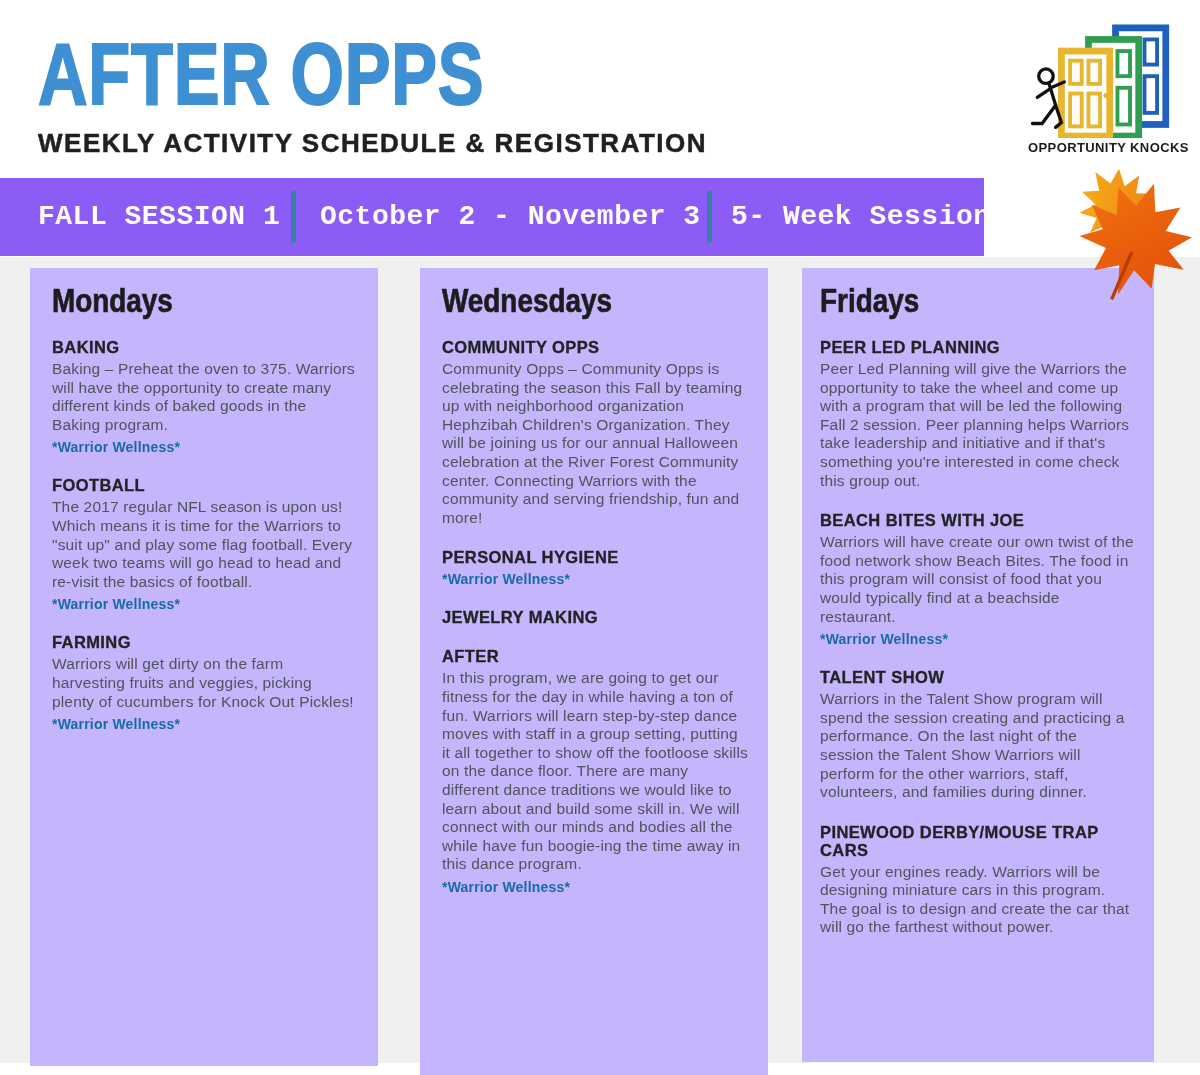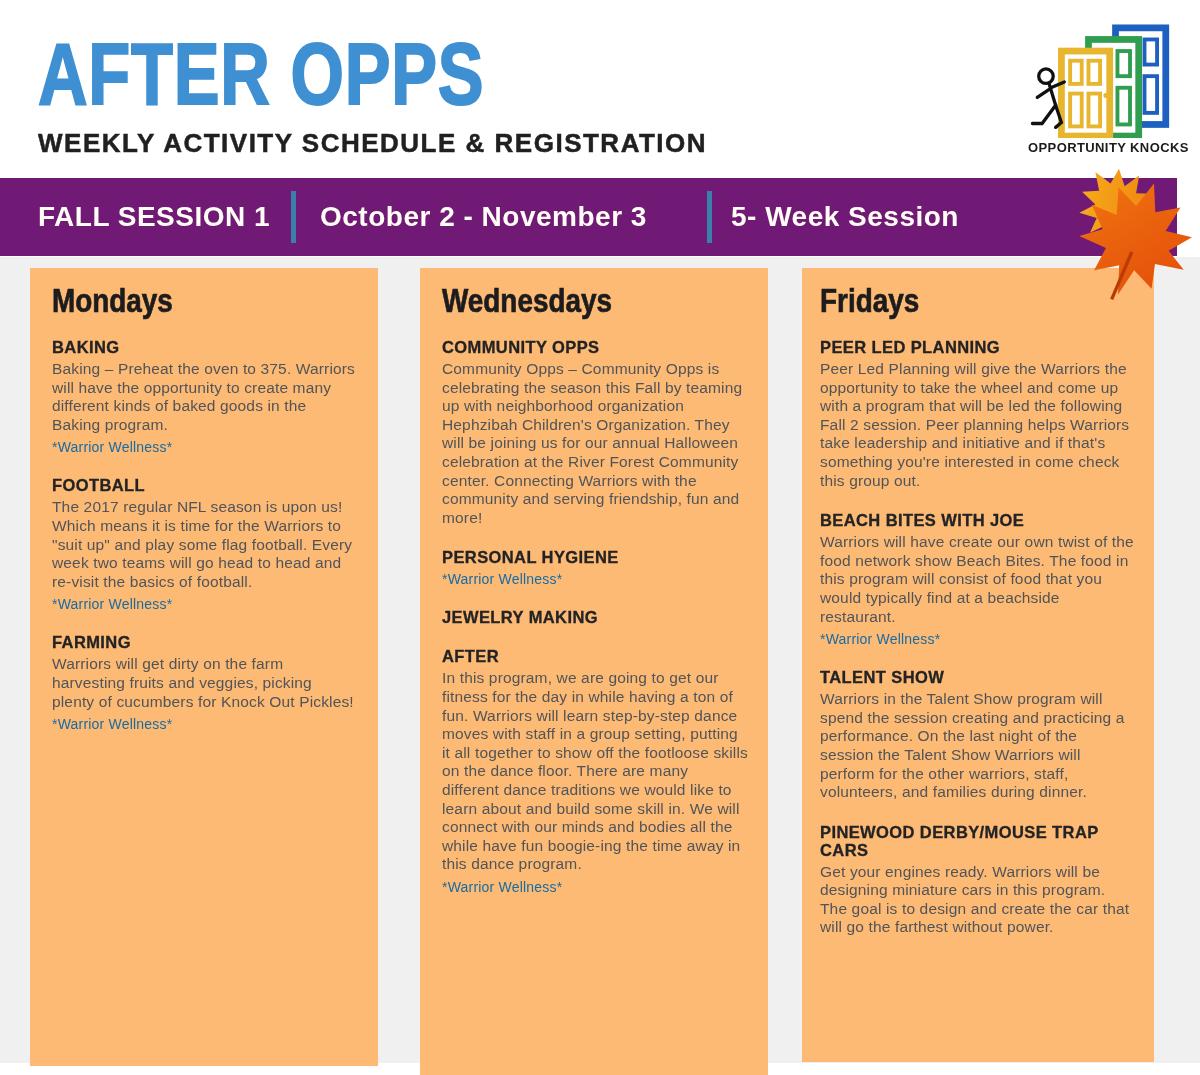--- a/index.html
+++ b/index.html
@@ -32,8 +32,8 @@
   }
   
   .banner{
-    position:absolute;left:0;top:178px;width:1177px;height:78px;
-    background:#701a75;z-index:1;
+    position:absolute;left:0;top:178px;width:984px;height:78px;
+    background:#8b5cf6;z-index:1;font-family:Liberation Mono, monospace;
   }
   .banner .b-text{
     position:absolute;top:0;height:78px;line-height:78px;

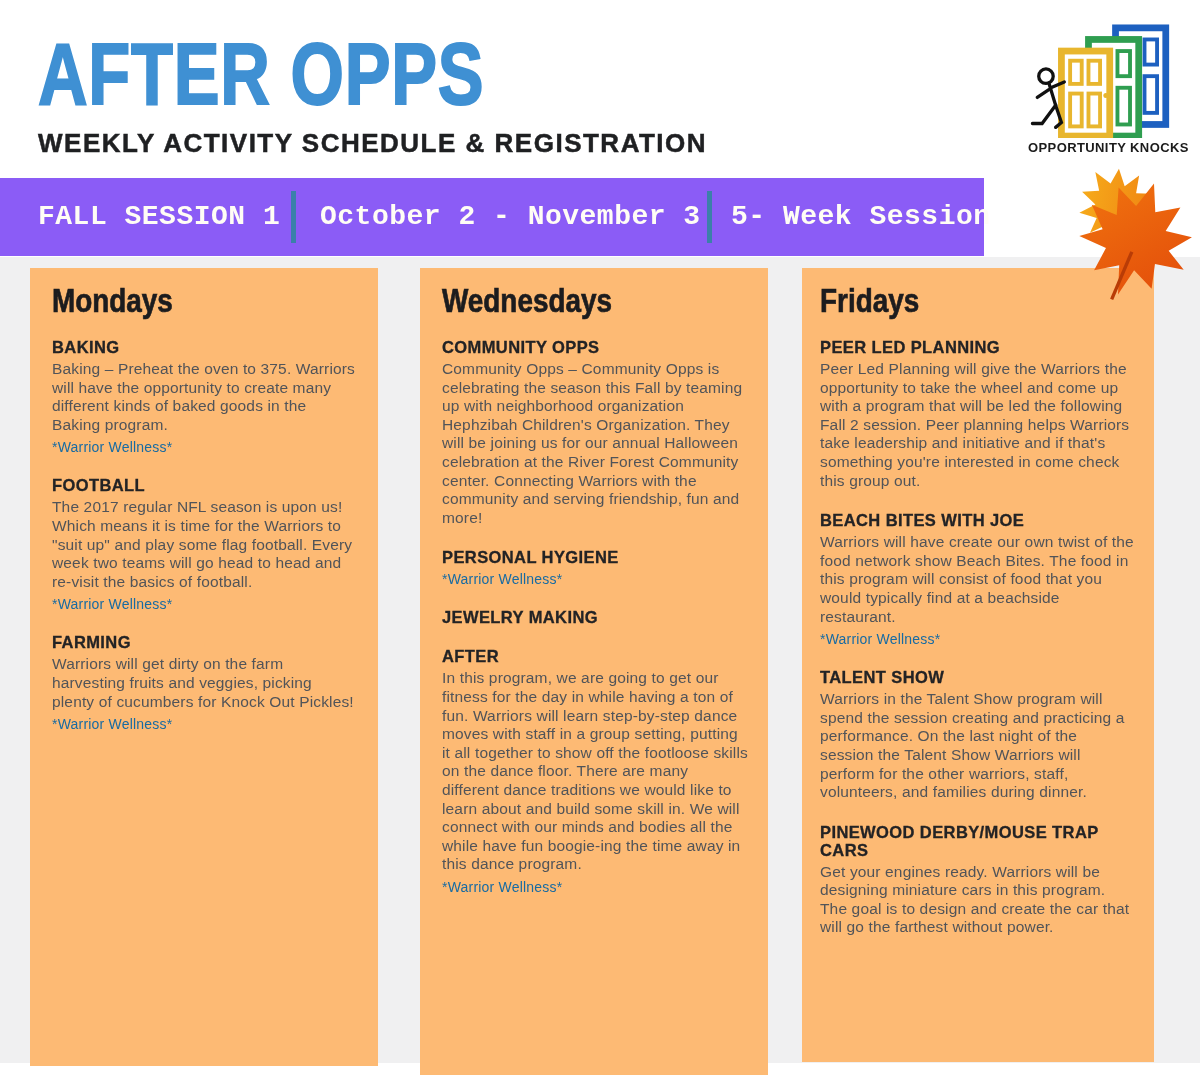--- a/index.html
+++ b/index.html
@@ -55,7 +55,7 @@
     background:#f0f0f1;
   }
   .panel{
-    position:absolute;top:268px;background:#fdba74;
+    position:absolute;top:268px;background:#c4b5fd;
     box-sizing:border-box;padding:14px 20px 20px 22px;
   }
   .col0{left:30px;width:348px;height:798px;}

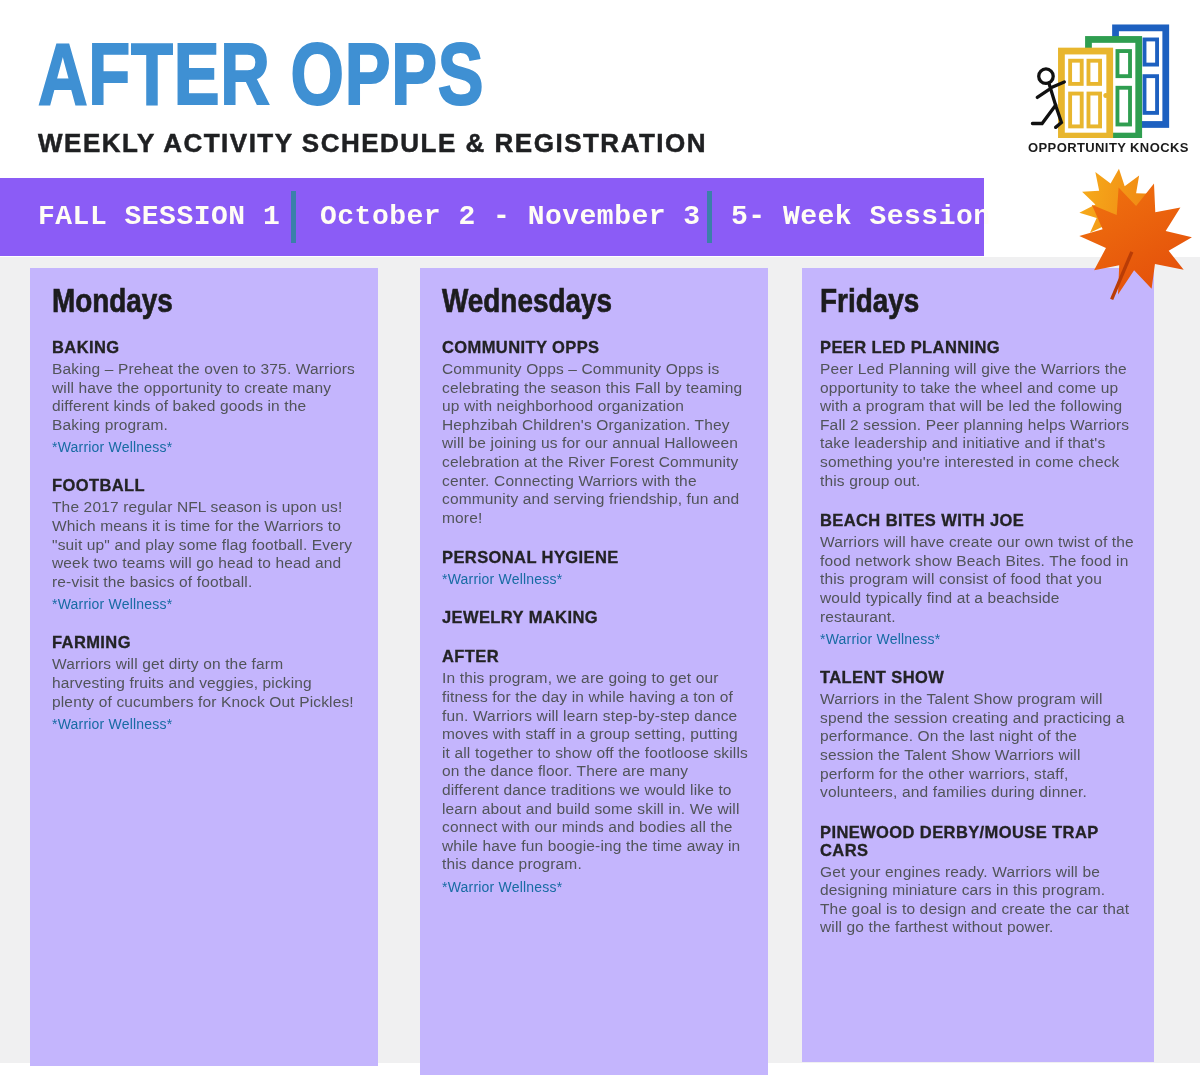--- a/index.html
+++ b/index.html
@@ -78,7 +78,7 @@
     letter-spacing:0.15px;color:#515459;
   }
   .act-tag{
-    margin-top:5px;font-size:14px;font-weight:normal;color:#176ba3;
+    margin-top:5px;font-size:14px;font-weight:bold;color:#176ba3;
     letter-spacing:0.2px;
   }
 </style>

